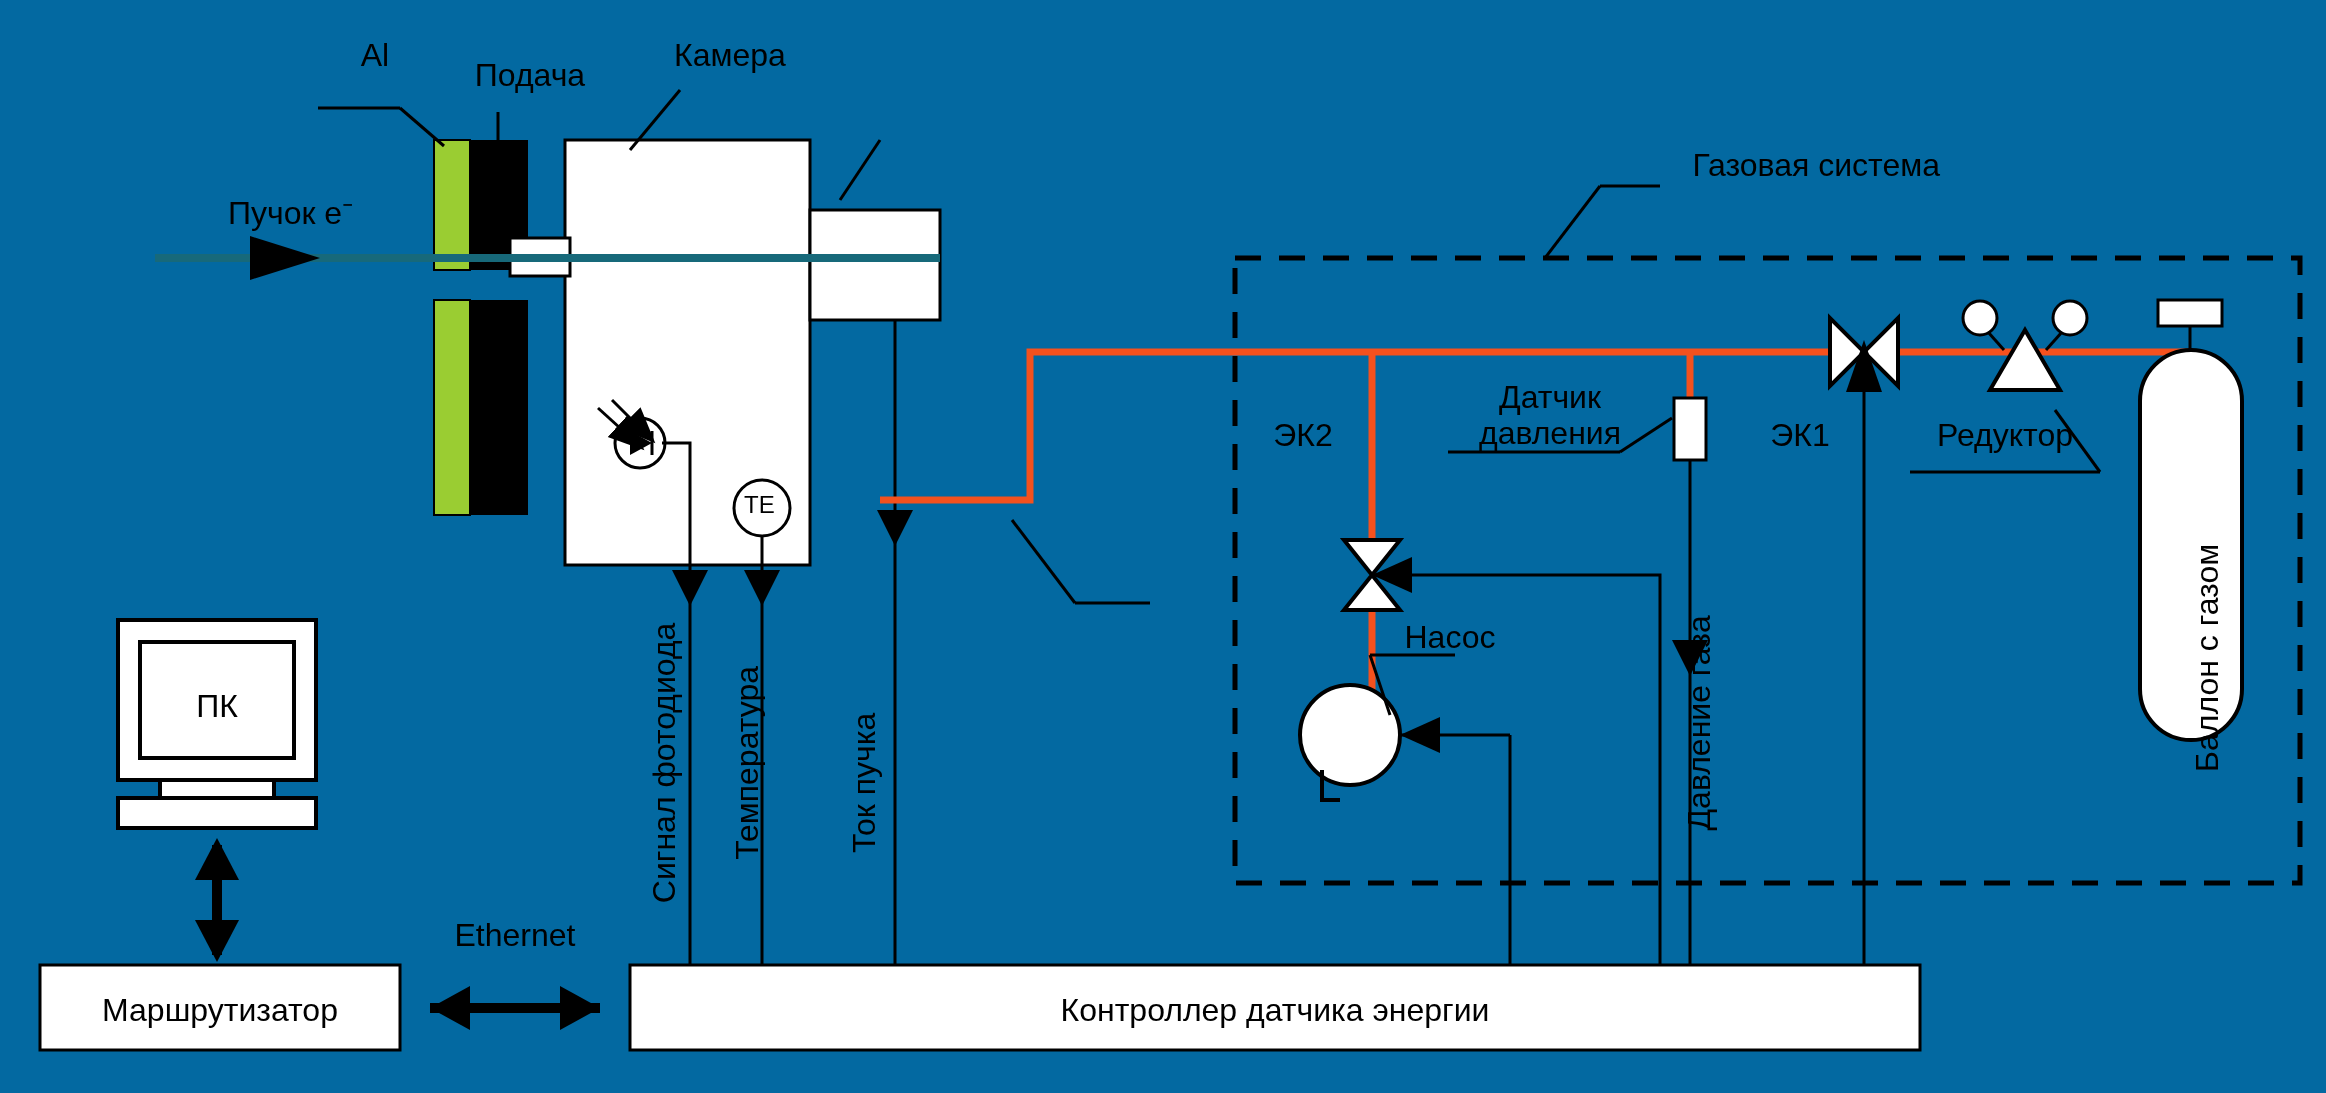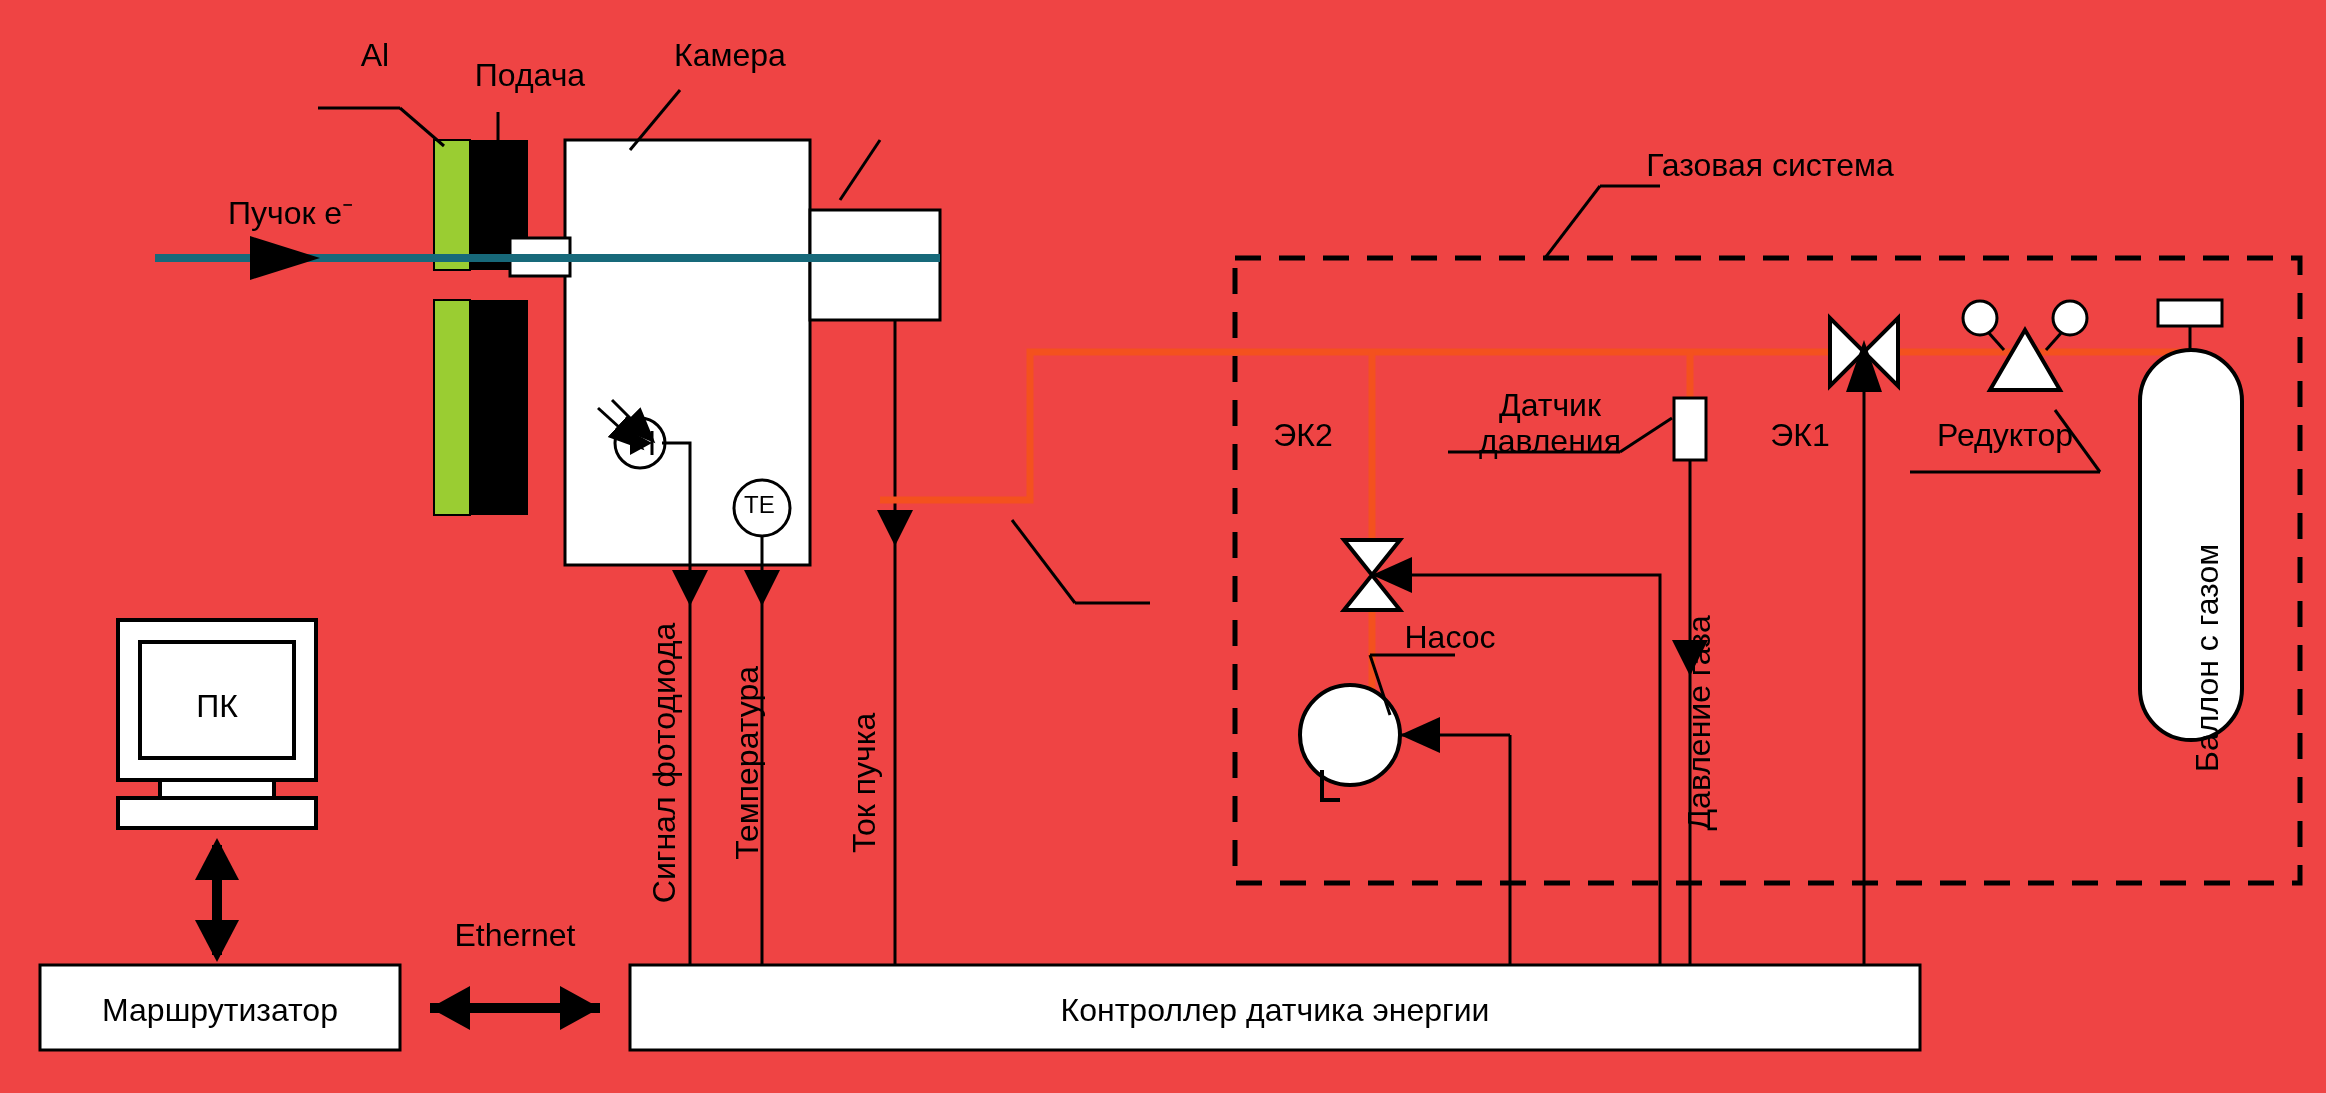--- a/index.html
+++ b/index.html
@@ -4,7 +4,7 @@
 <style>
   html,body{margin:0;padding:0;background:#ffffff;}
   body{font-family:"Liberation Sans", sans-serif;}
-  #stage{position:relative;width:2326px;height:1093px;background:#ef4444;overflow:hidden;}
+  #stage{position:relative;width:2326px;height:1093px;background:#0369a1;overflow:hidden;}
   .lbl{position:absolute;color:#000;white-space:pre;line-height:1.12;}
   .lbl.c{text-align:center;}
   .vert{transform-origin:center center;}

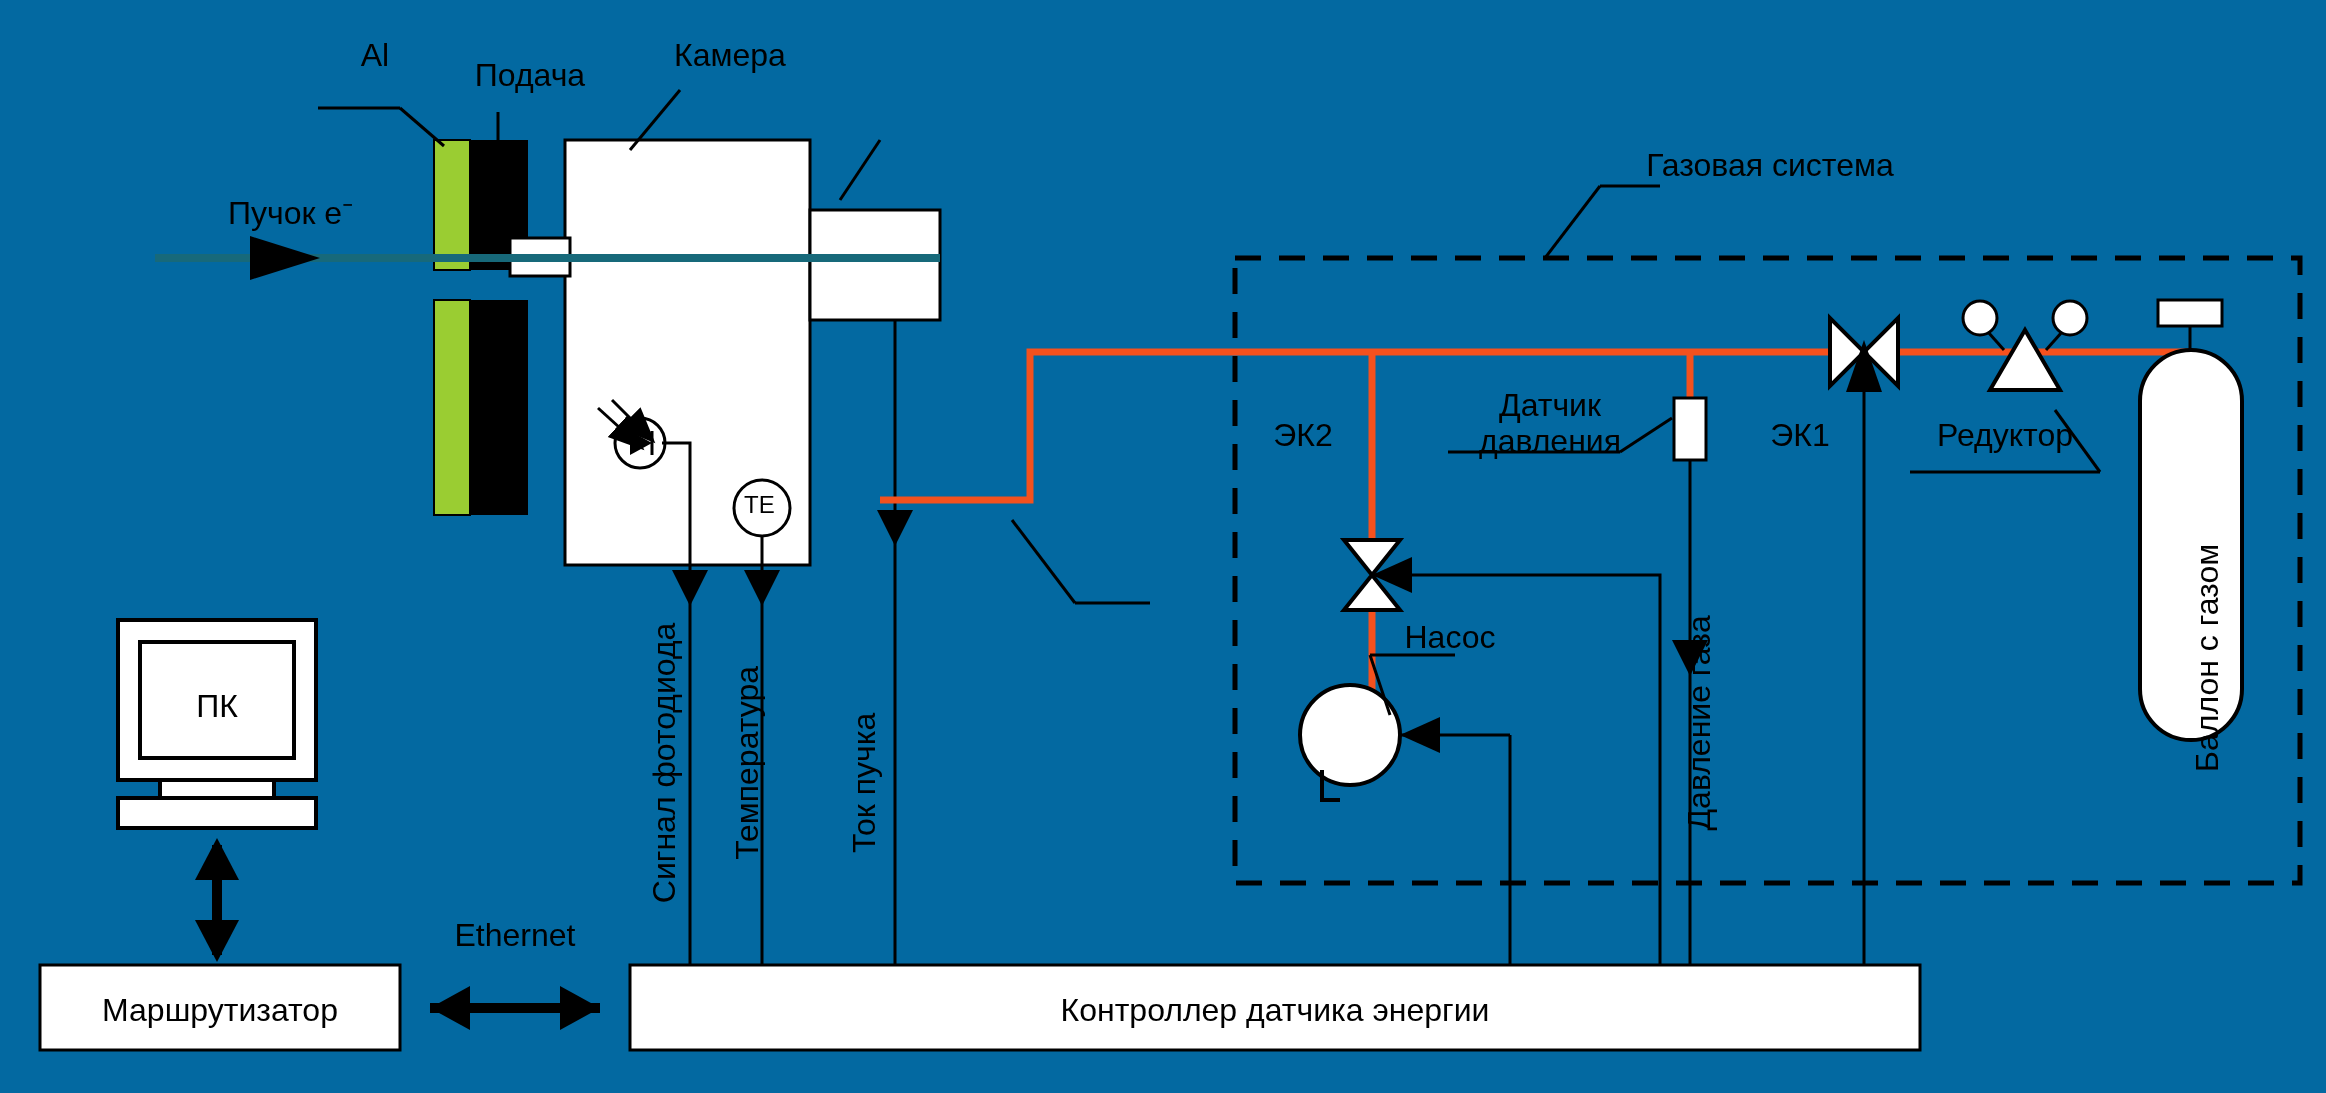--- a/index.html
+++ b/index.html
@@ -136,7 +136,7 @@
   <div class="lbl f30 c" style="left:440px;top:58px;width:180px;">Подача</div>
   <div class="lbl f30 c" style="left:640px;top:38px;width:180px;">Камера</div>
   <div class="lbl f30" style="left:228px;top:196px;">Пучок e⁻</div>
-  <div class="lbl f30 c" style="left:1600px;top:148px;width:340px;">Газовая система</div>
+  <div class="lbl f30 c" style="left:1600px;top:148px;width:340px;text-align:right;">Газовая система</div>
   <div class="lbl f30 c" style="left:1243px;top:418px;width:120px;">ЭК2</div>
   <div class="lbl f30 c" style="left:1440px;top:380px;width:220px;margin-top:8px;">Датчик
 давления</div>

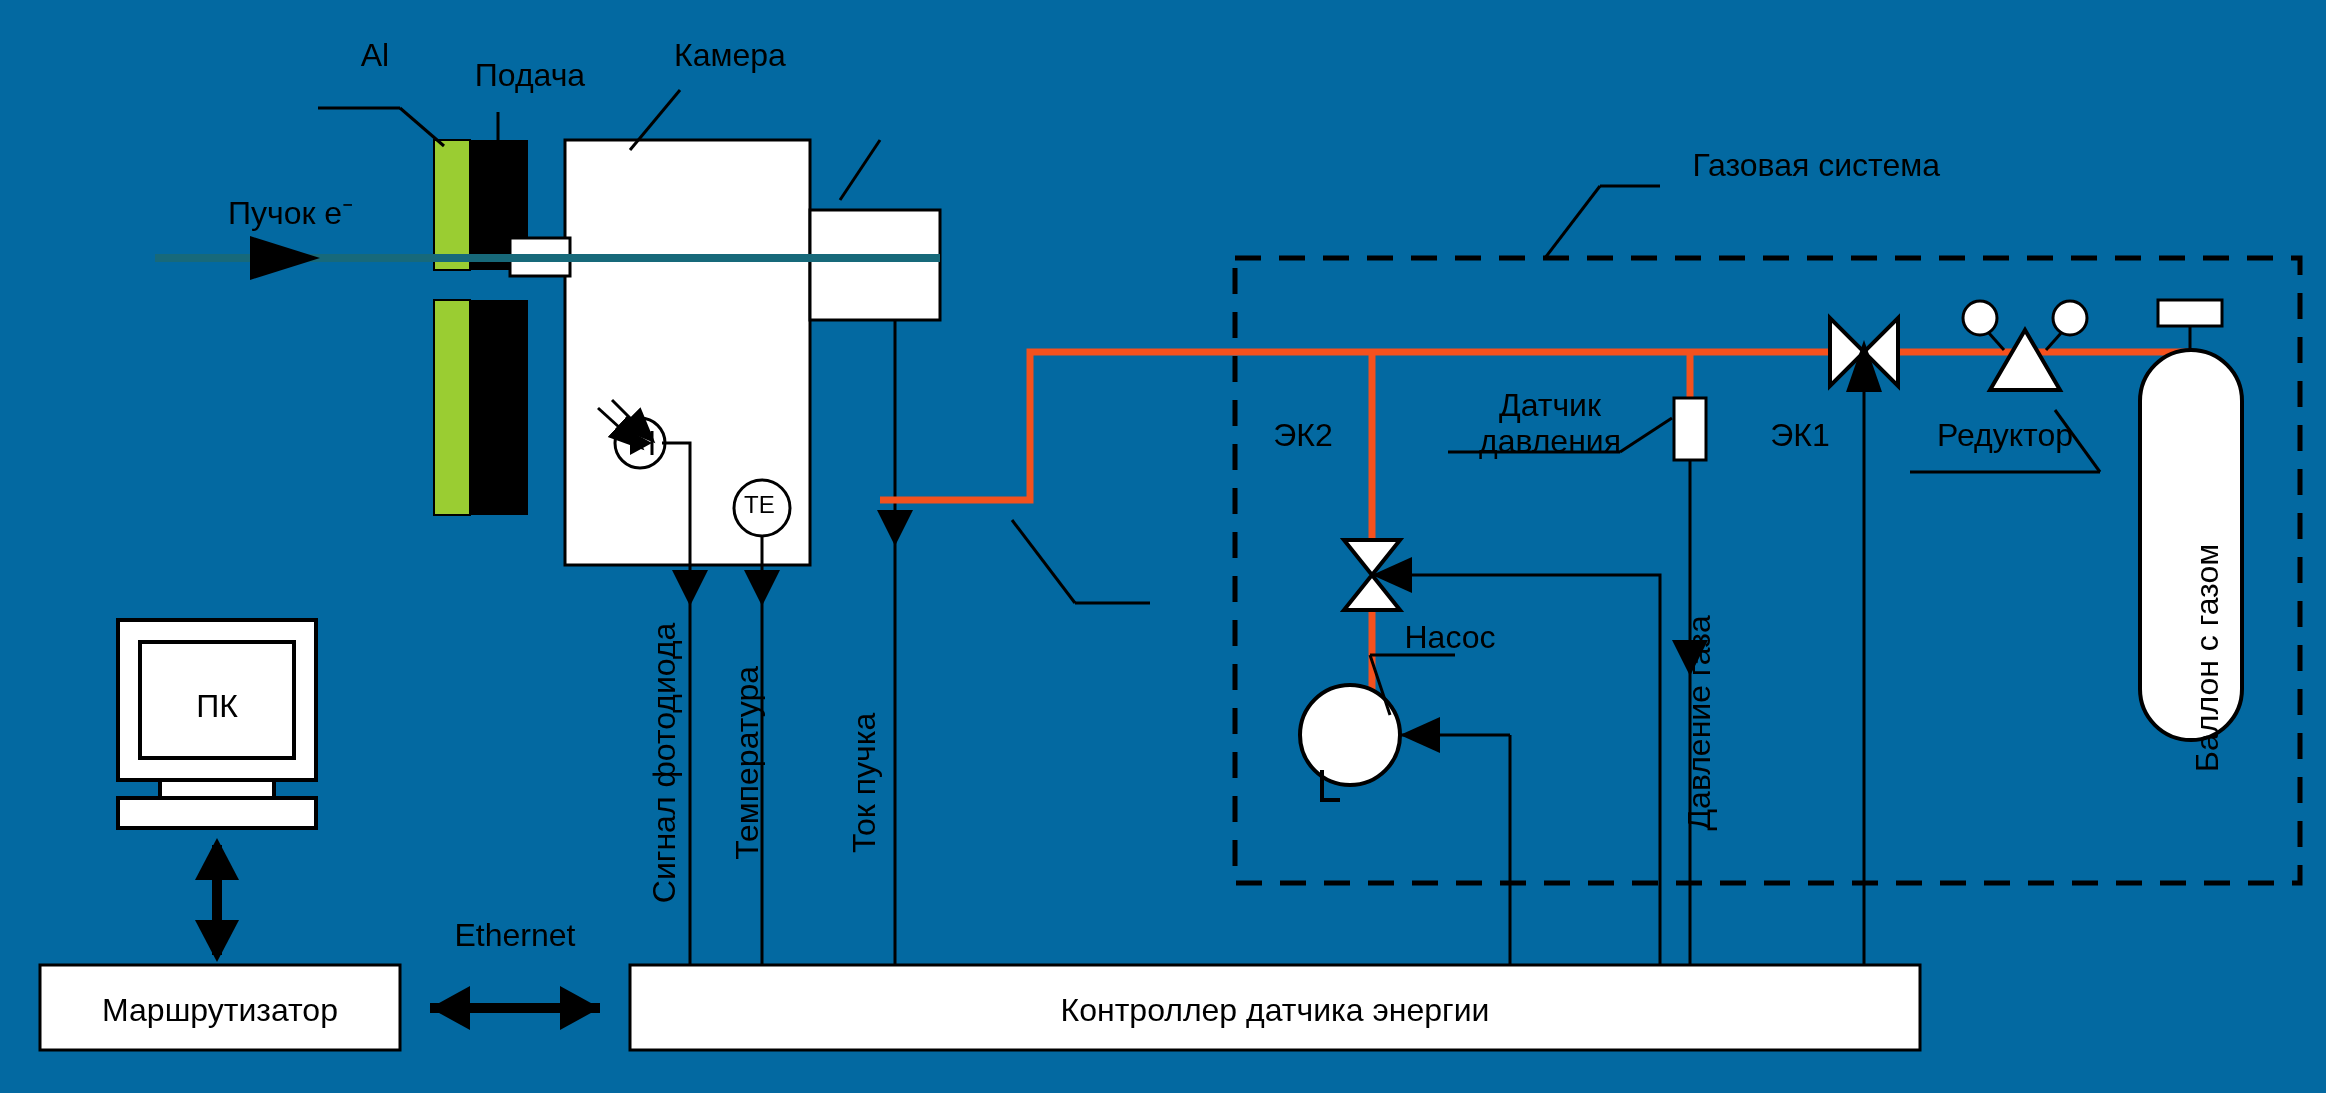--- a/index.html
+++ b/index.html
@@ -138,7 +138,7 @@
   <div class="lbl f30" style="left:228px;top:196px;">Пучок e⁻</div>
   <div class="lbl f30 c" style="left:1600px;top:148px;width:340px;text-align:right;">Газовая система</div>
   <div class="lbl f30 c" style="left:1243px;top:418px;width:120px;">ЭК2</div>
-  <div class="lbl f30 c" style="left:1440px;top:380px;width:220px;margin-top:8px;">Датчик
+  <div class="lbl f30 c" style="left:1440px;top:380px;width:220px;">Датчик
 давления</div>
   <div class="lbl f30 c" style="left:1735px;top:418px;width:130px;">ЭК1</div>
   <div class="lbl f30 c" style="left:1900px;top:418px;width:210px;">Редуктор</div>

